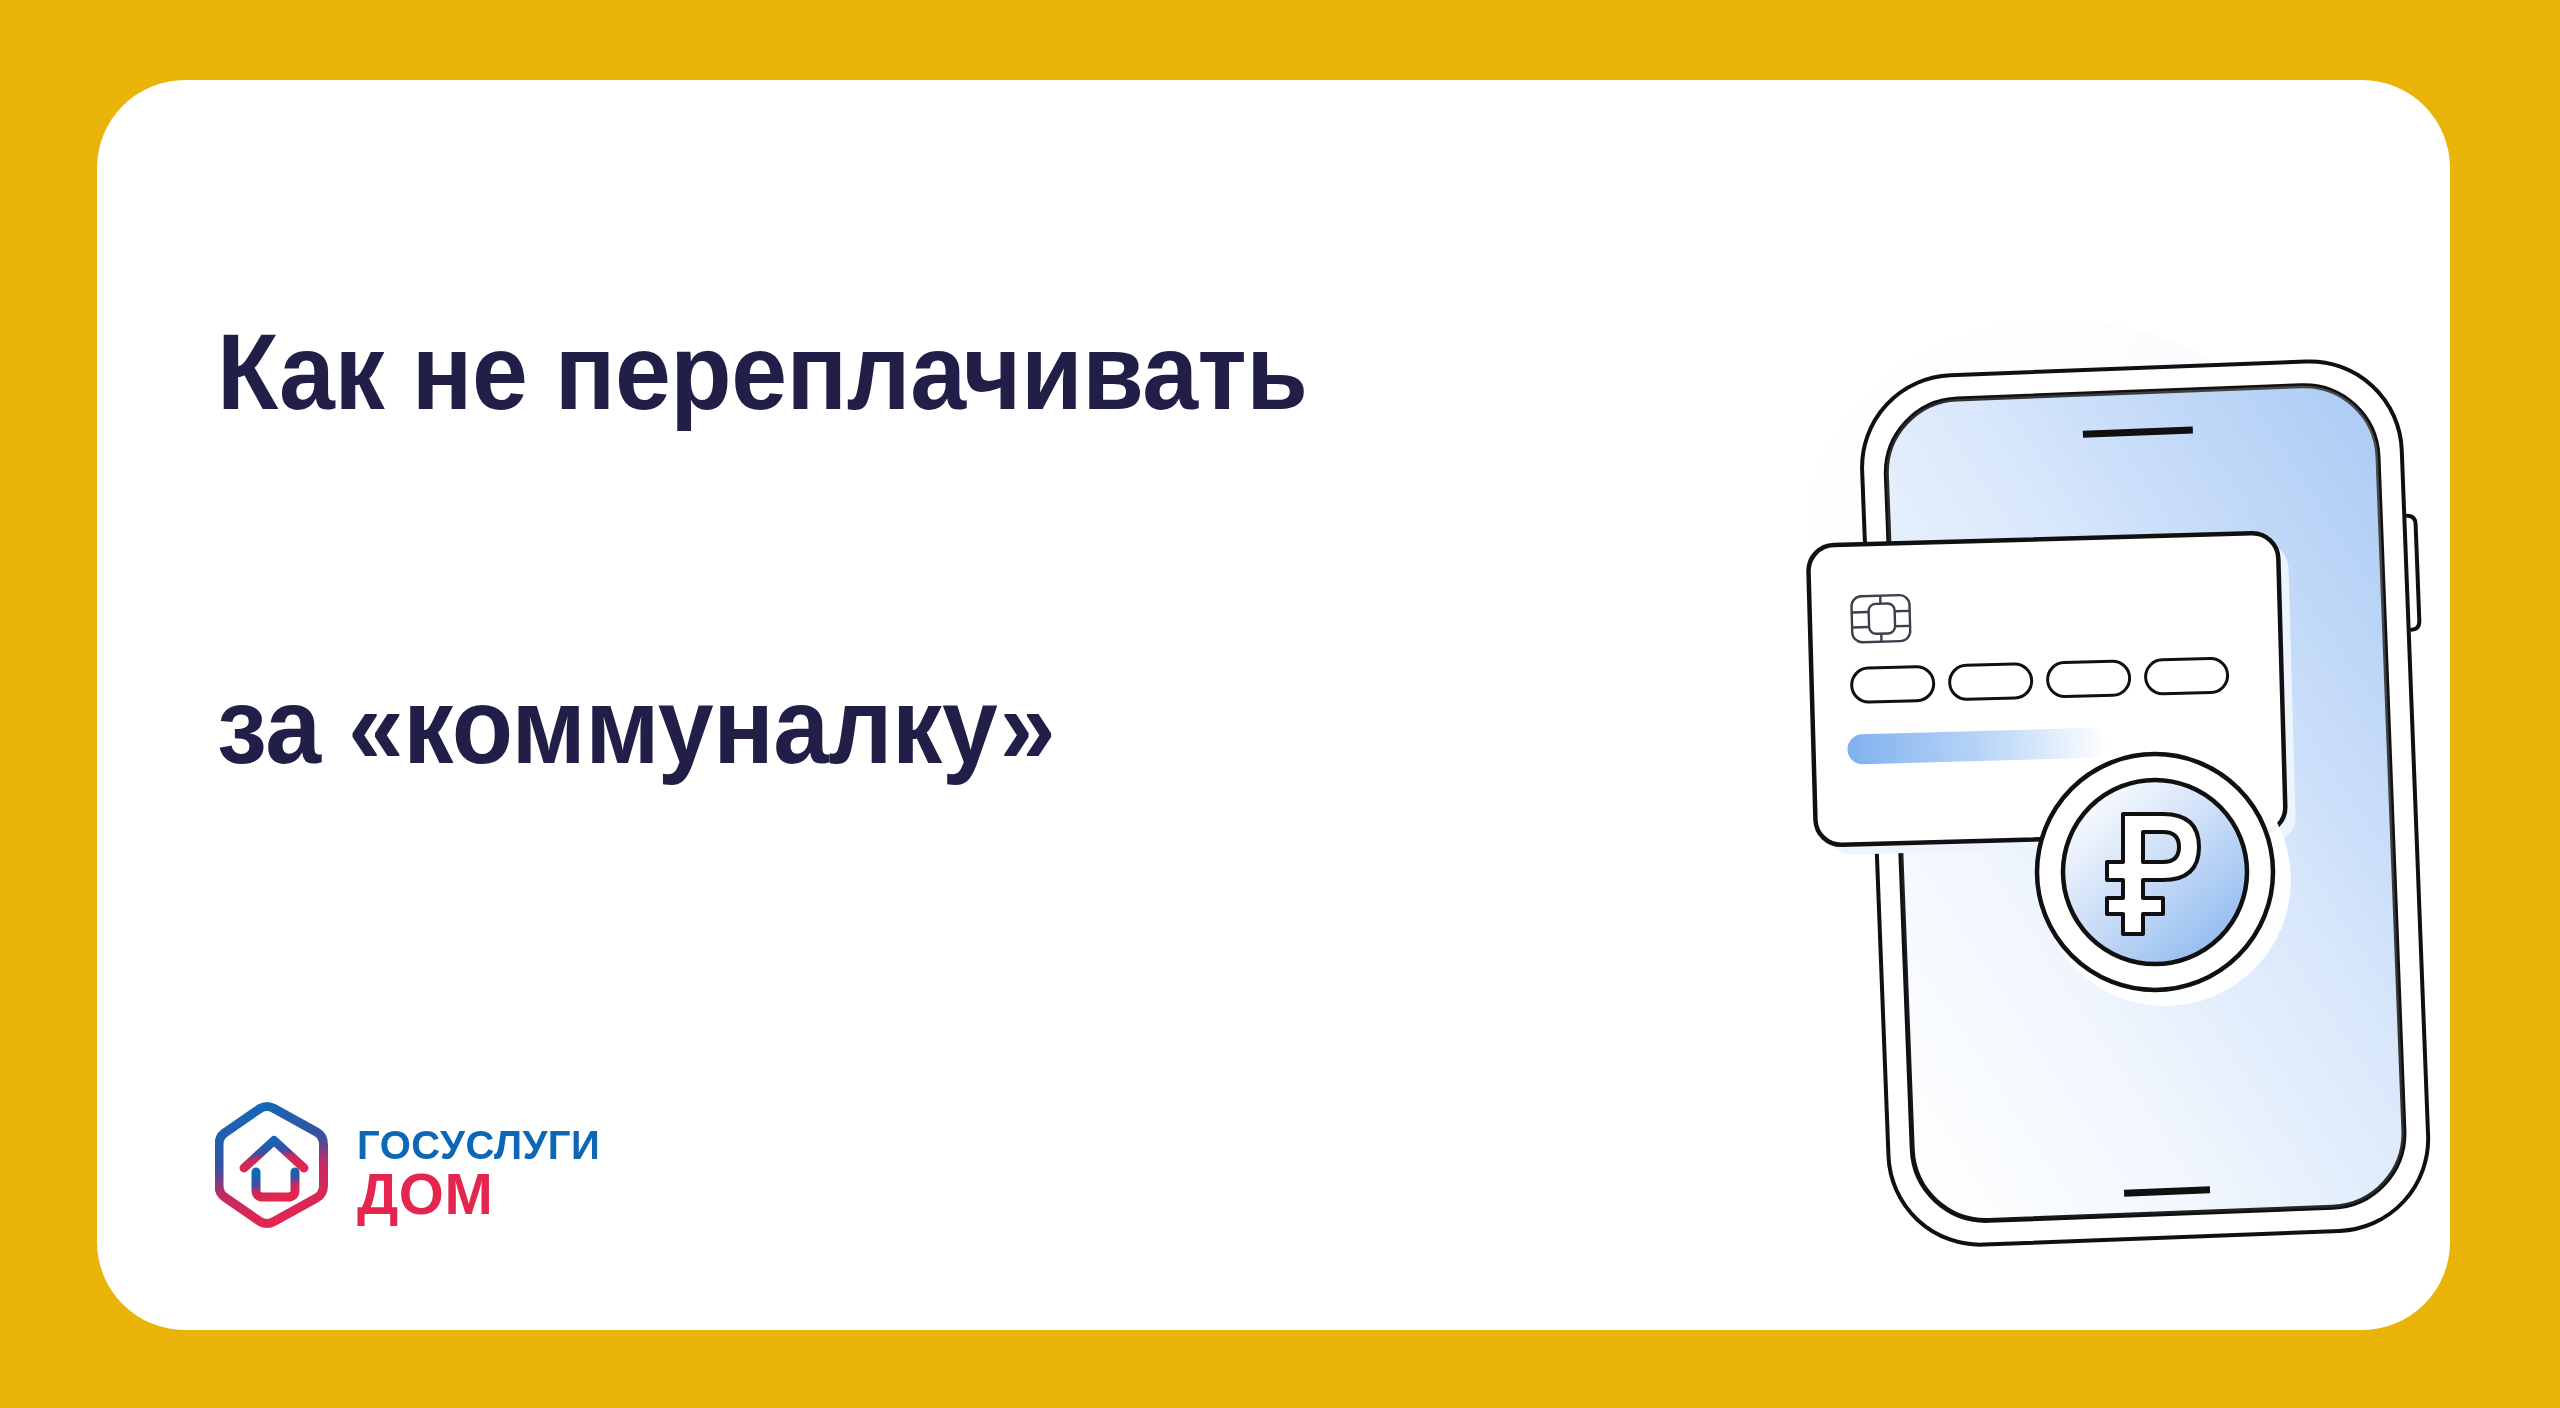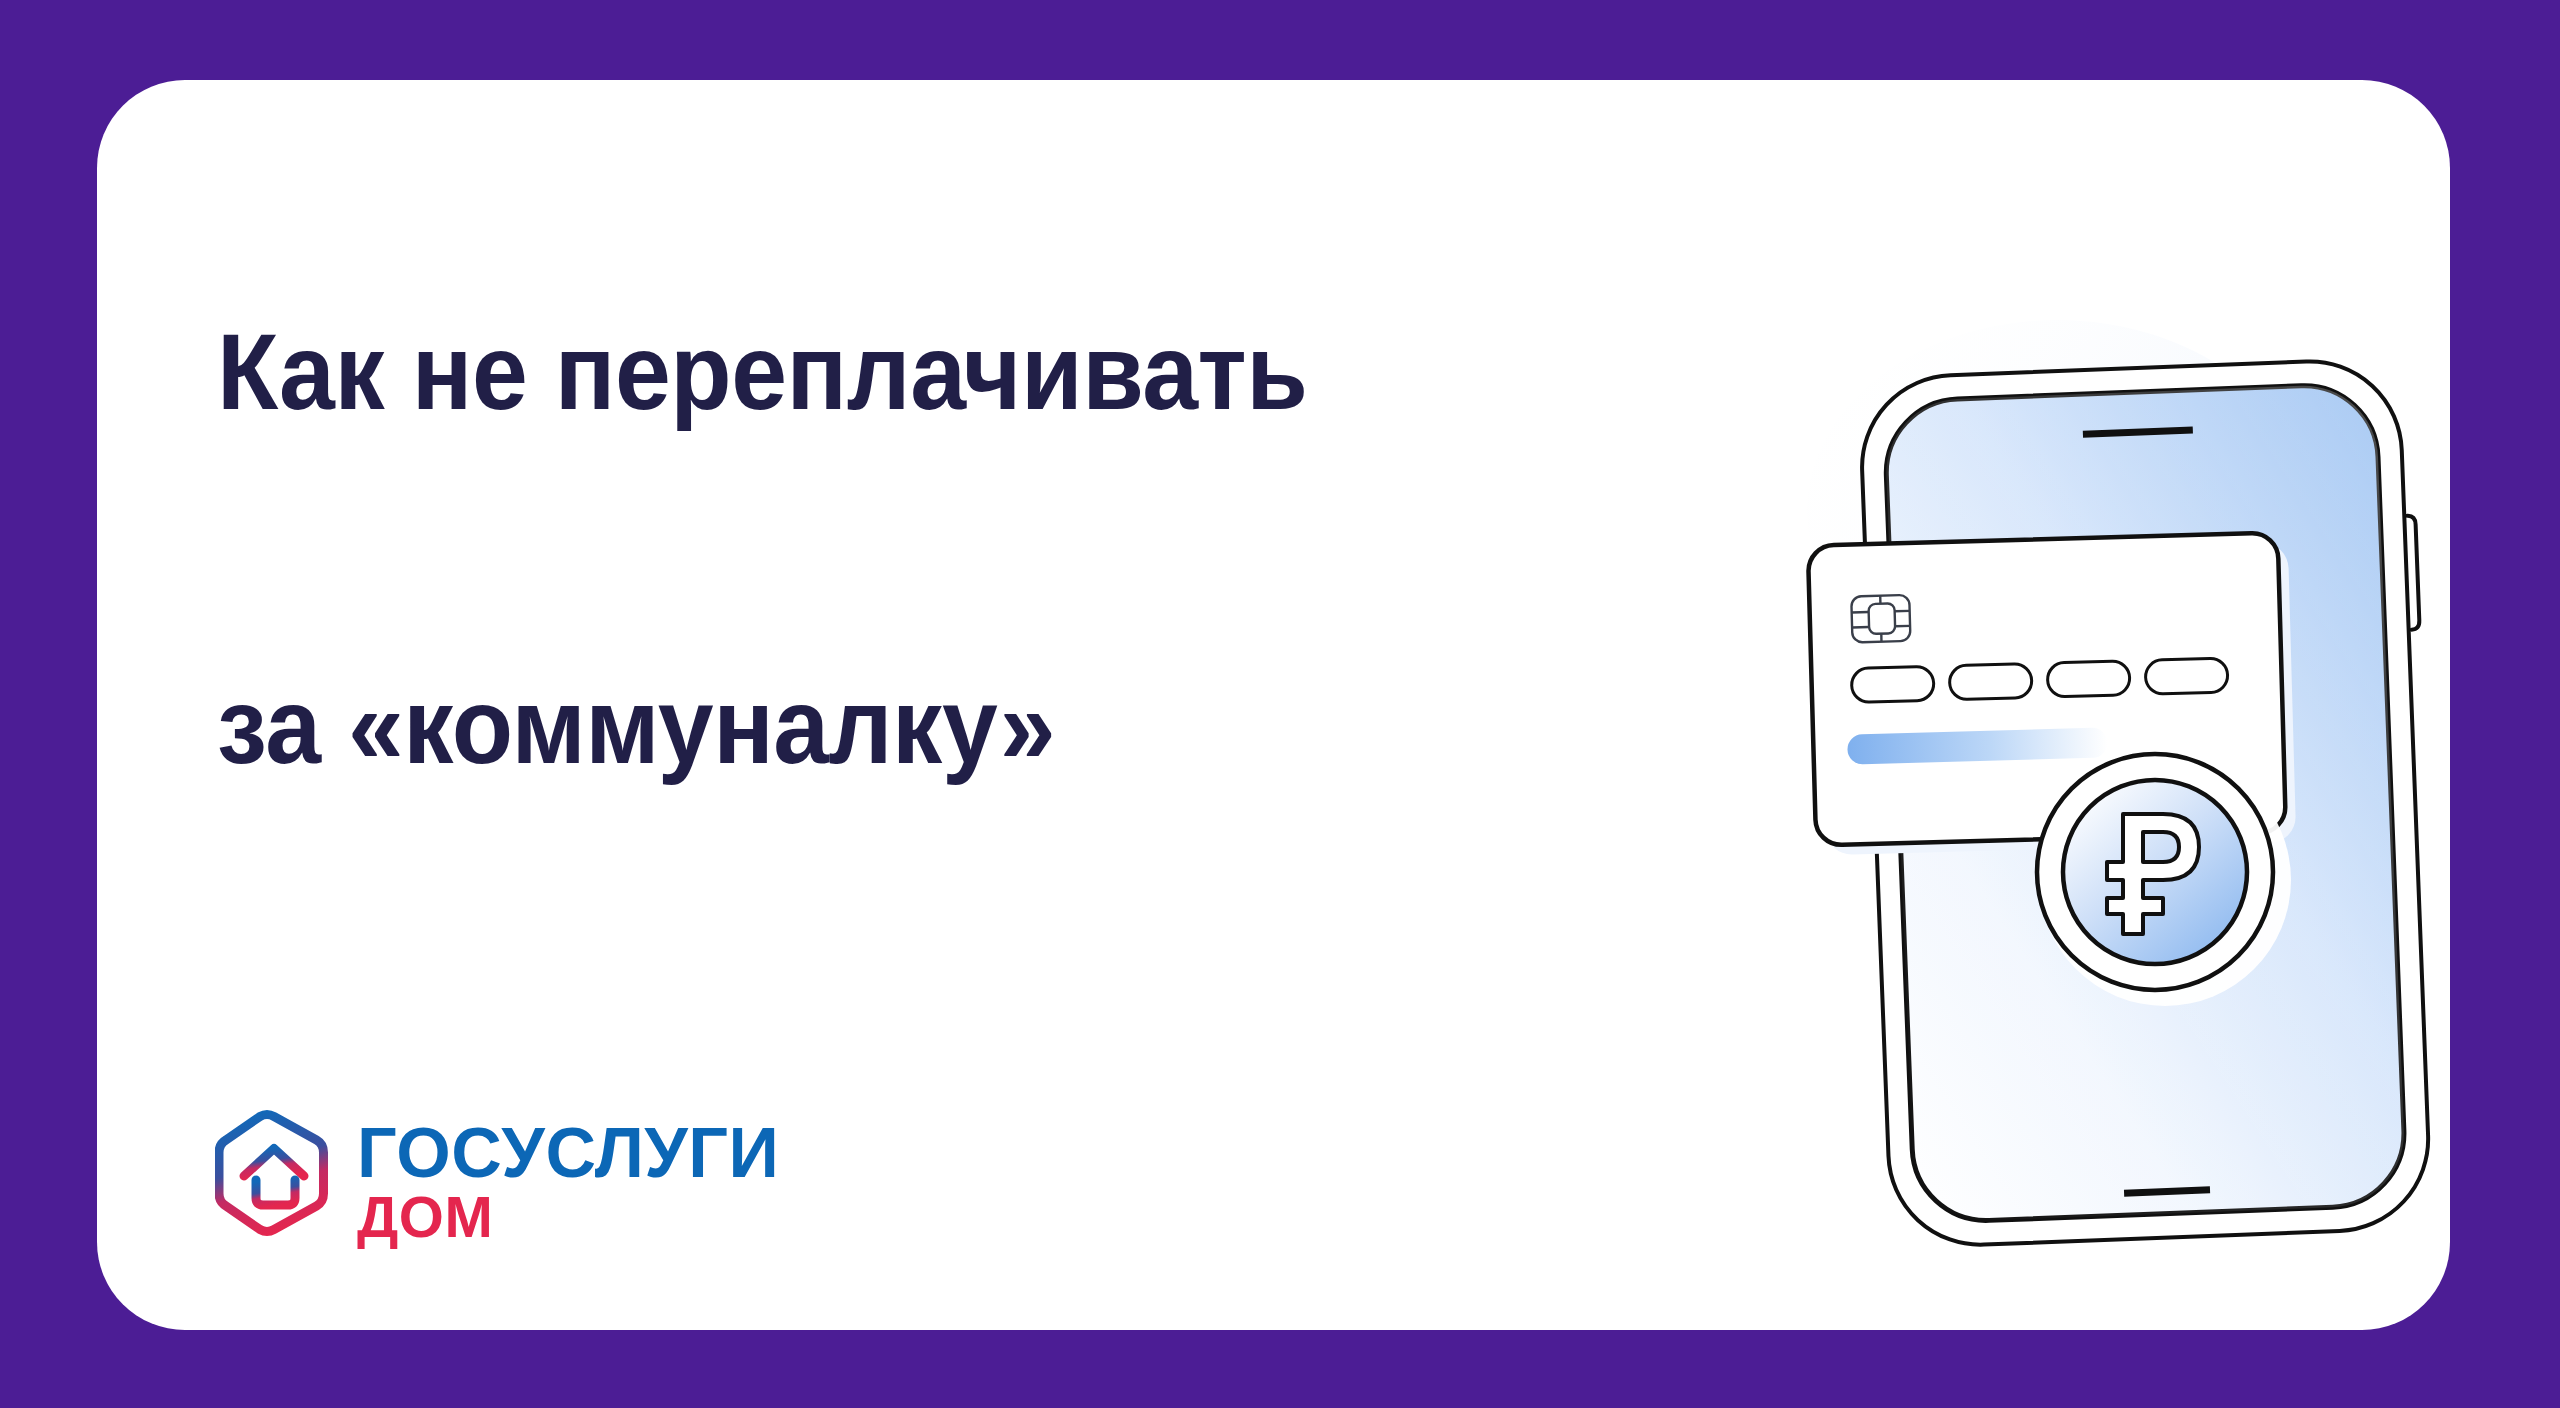--- a/index.html
+++ b/index.html
@@ -17,7 +17,7 @@
     width: 2560px;
     height: 1408px;
     overflow: hidden;
-    background: #4c1d95;
+    background: #eab308;
   }
 
   

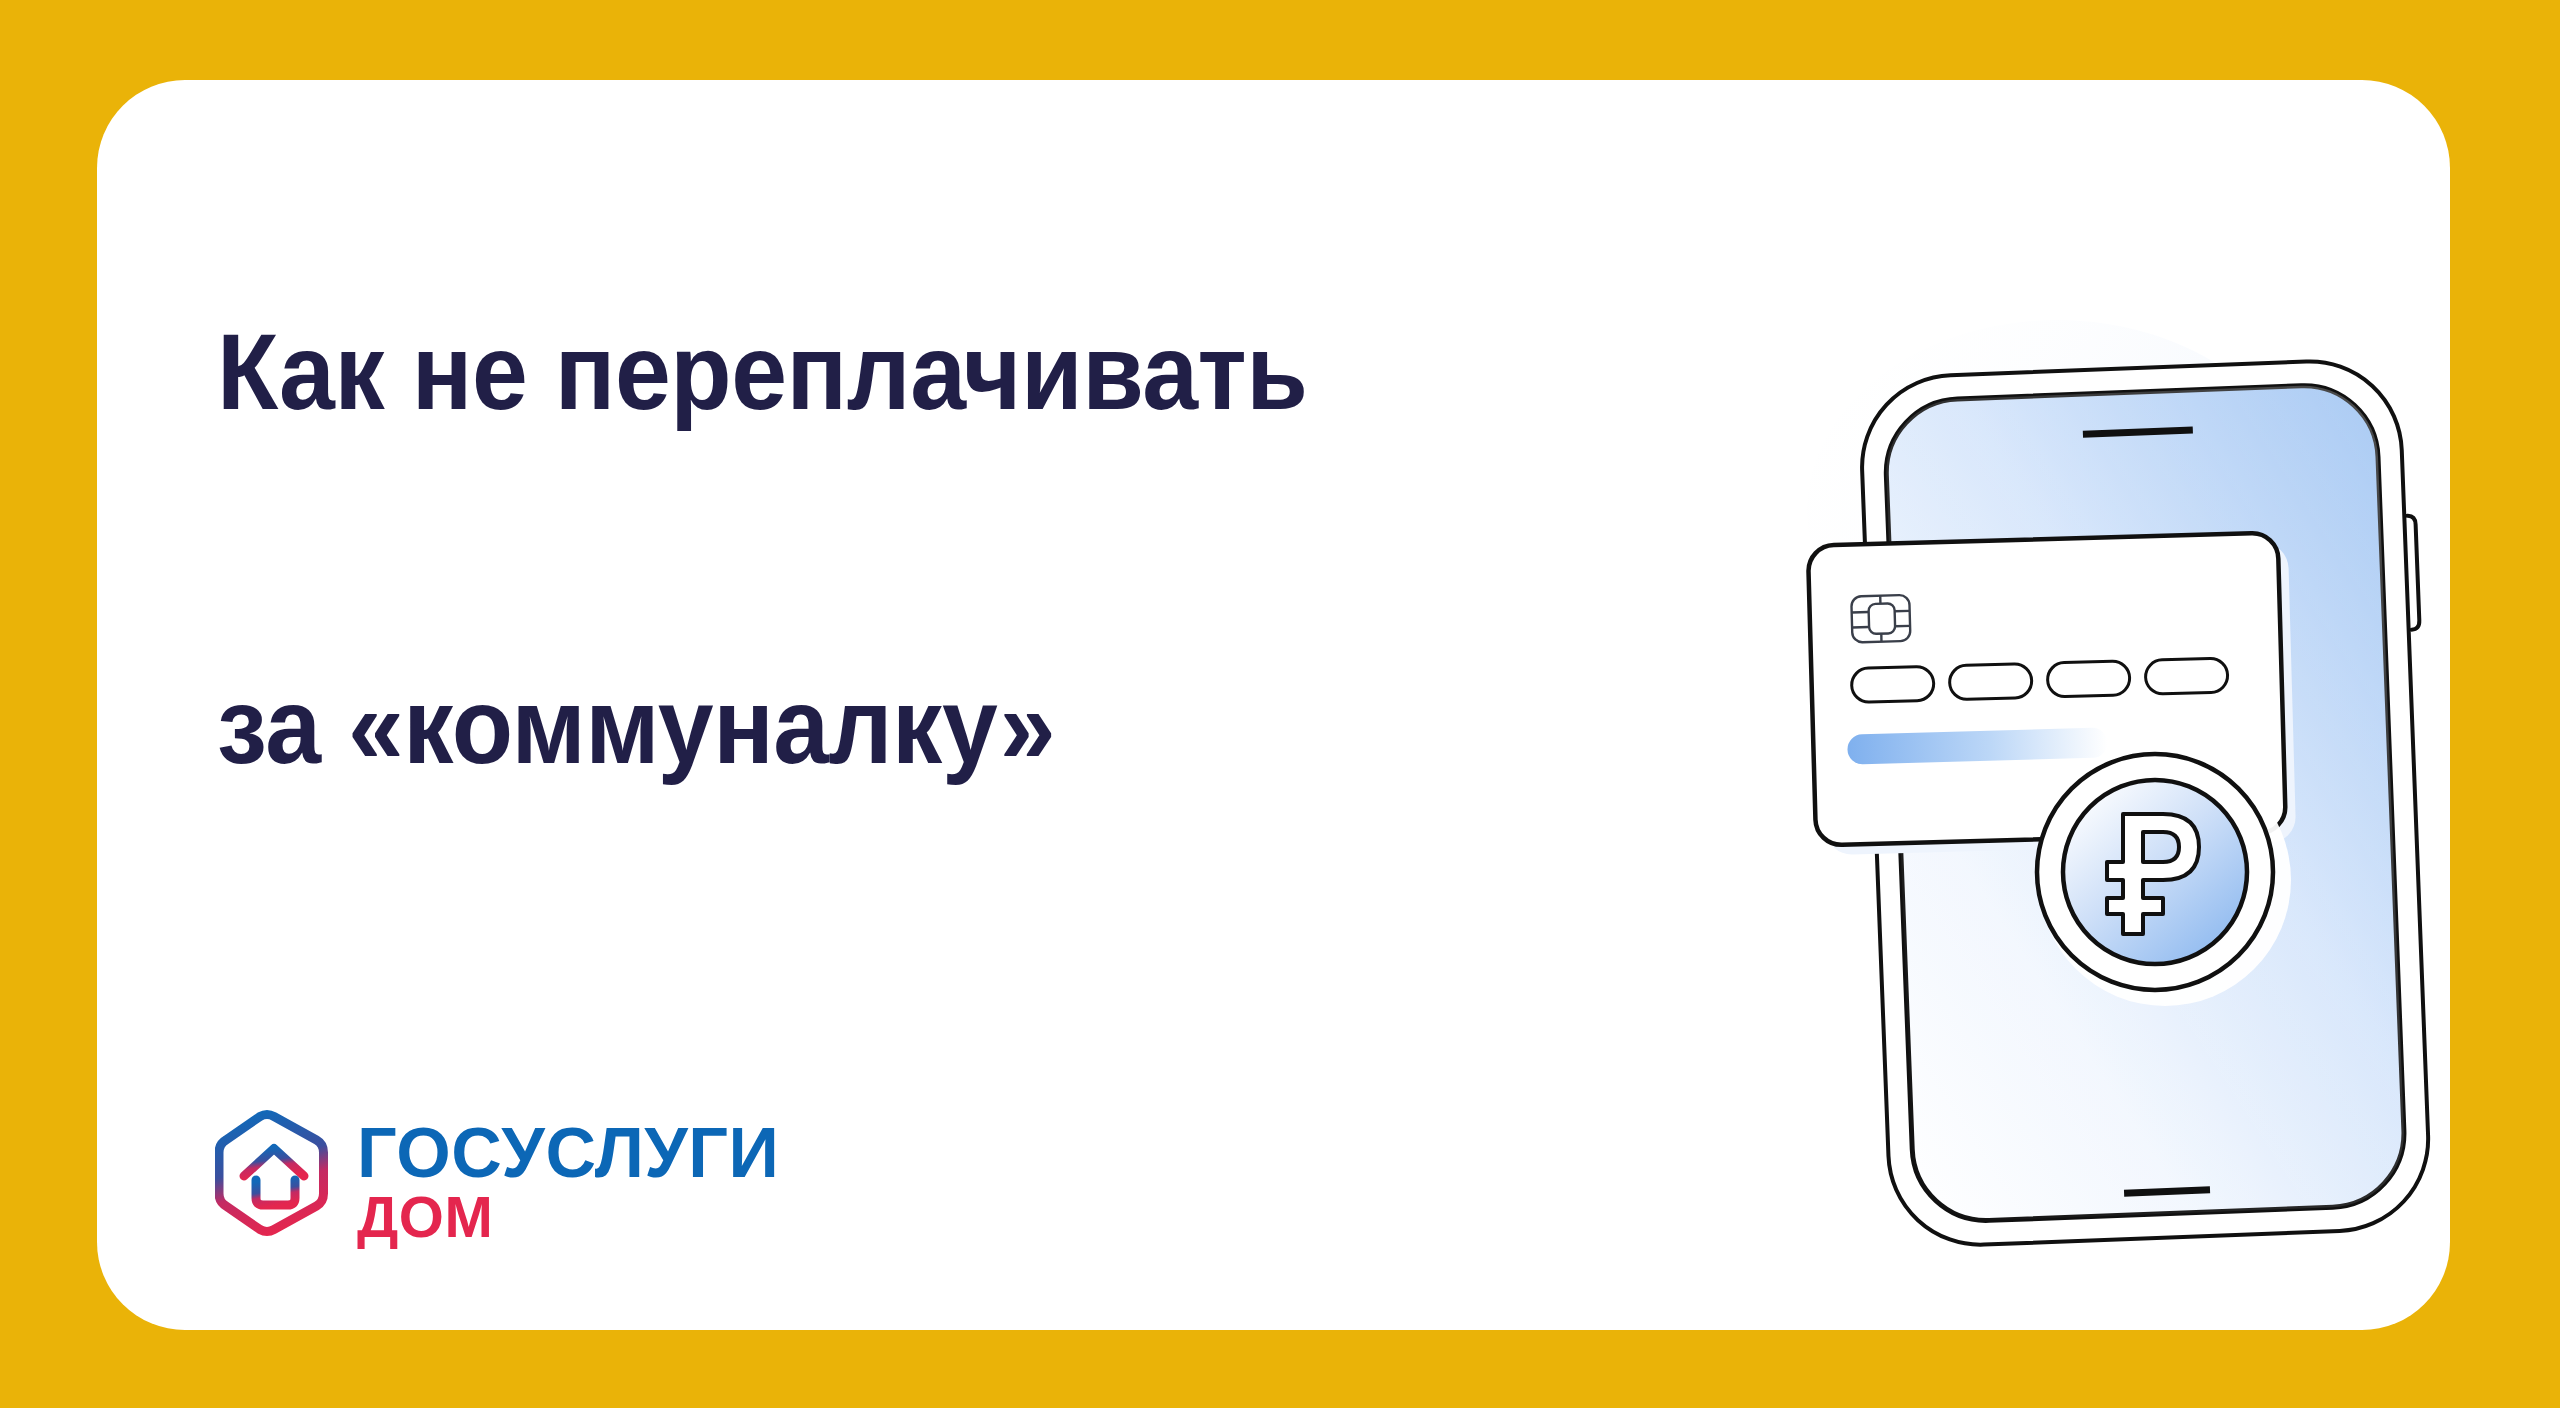--- a/index.html
+++ b/index.html
@@ -78,7 +78,7 @@
   }
   .logo-word-top {
     color: #0c67b6;
-    font-size: 70px;
+    font-size: 40px;
     margin-top: 18px;
   }
   .logo-word-bottom {

